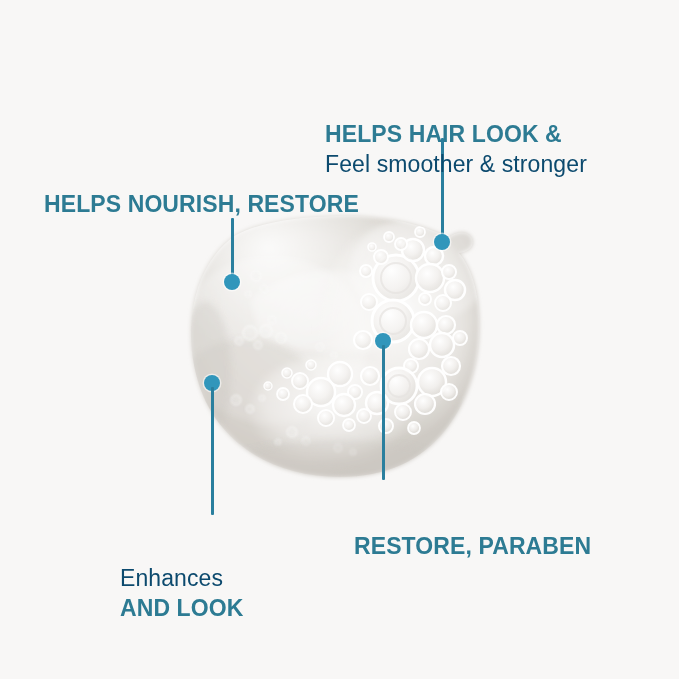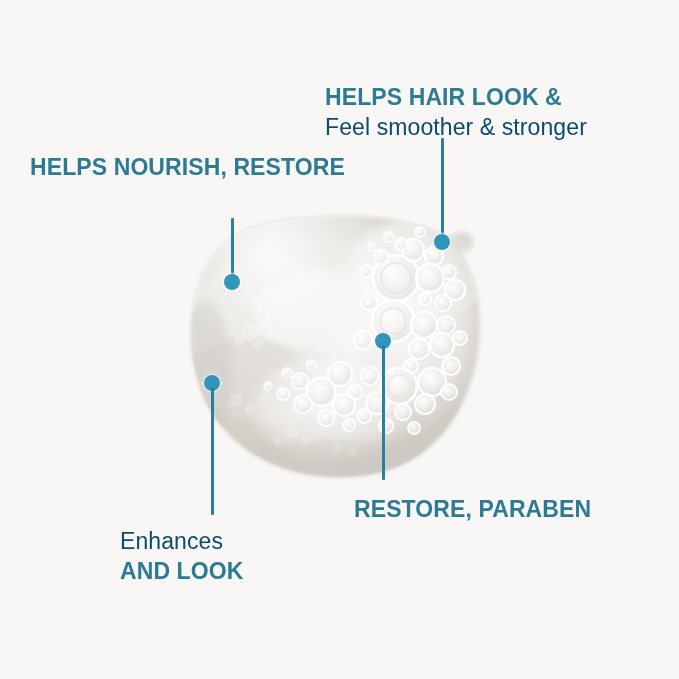--- a/index.html
+++ b/index.html
@@ -57,6 +57,7 @@
   .callout {
     position: absolute;
     white-space: nowrap;
+    margin-top: 37px;
   }
   .callout .strong {
     font-weight: bold;

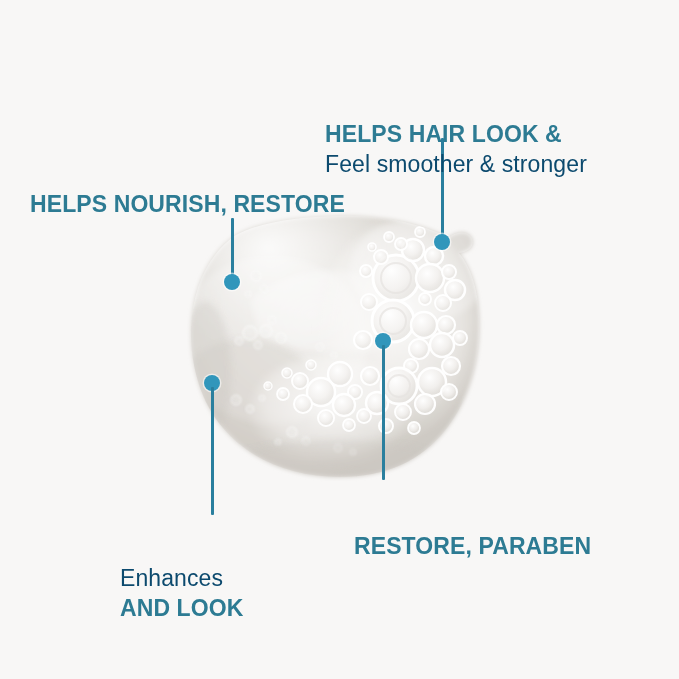--- a/index.html
+++ b/index.html
@@ -264,7 +264,7 @@
     <div class="light">Feel smoother &amp; stronger</div>
   </div>
 
-  <div class="callout" style="left:30px; top:152px;">
+  <div class="callout" style="left:44px; top:152px;">
     <div class="strong">HELPS NOURISH, RESTORE</div>
   </div>
 

